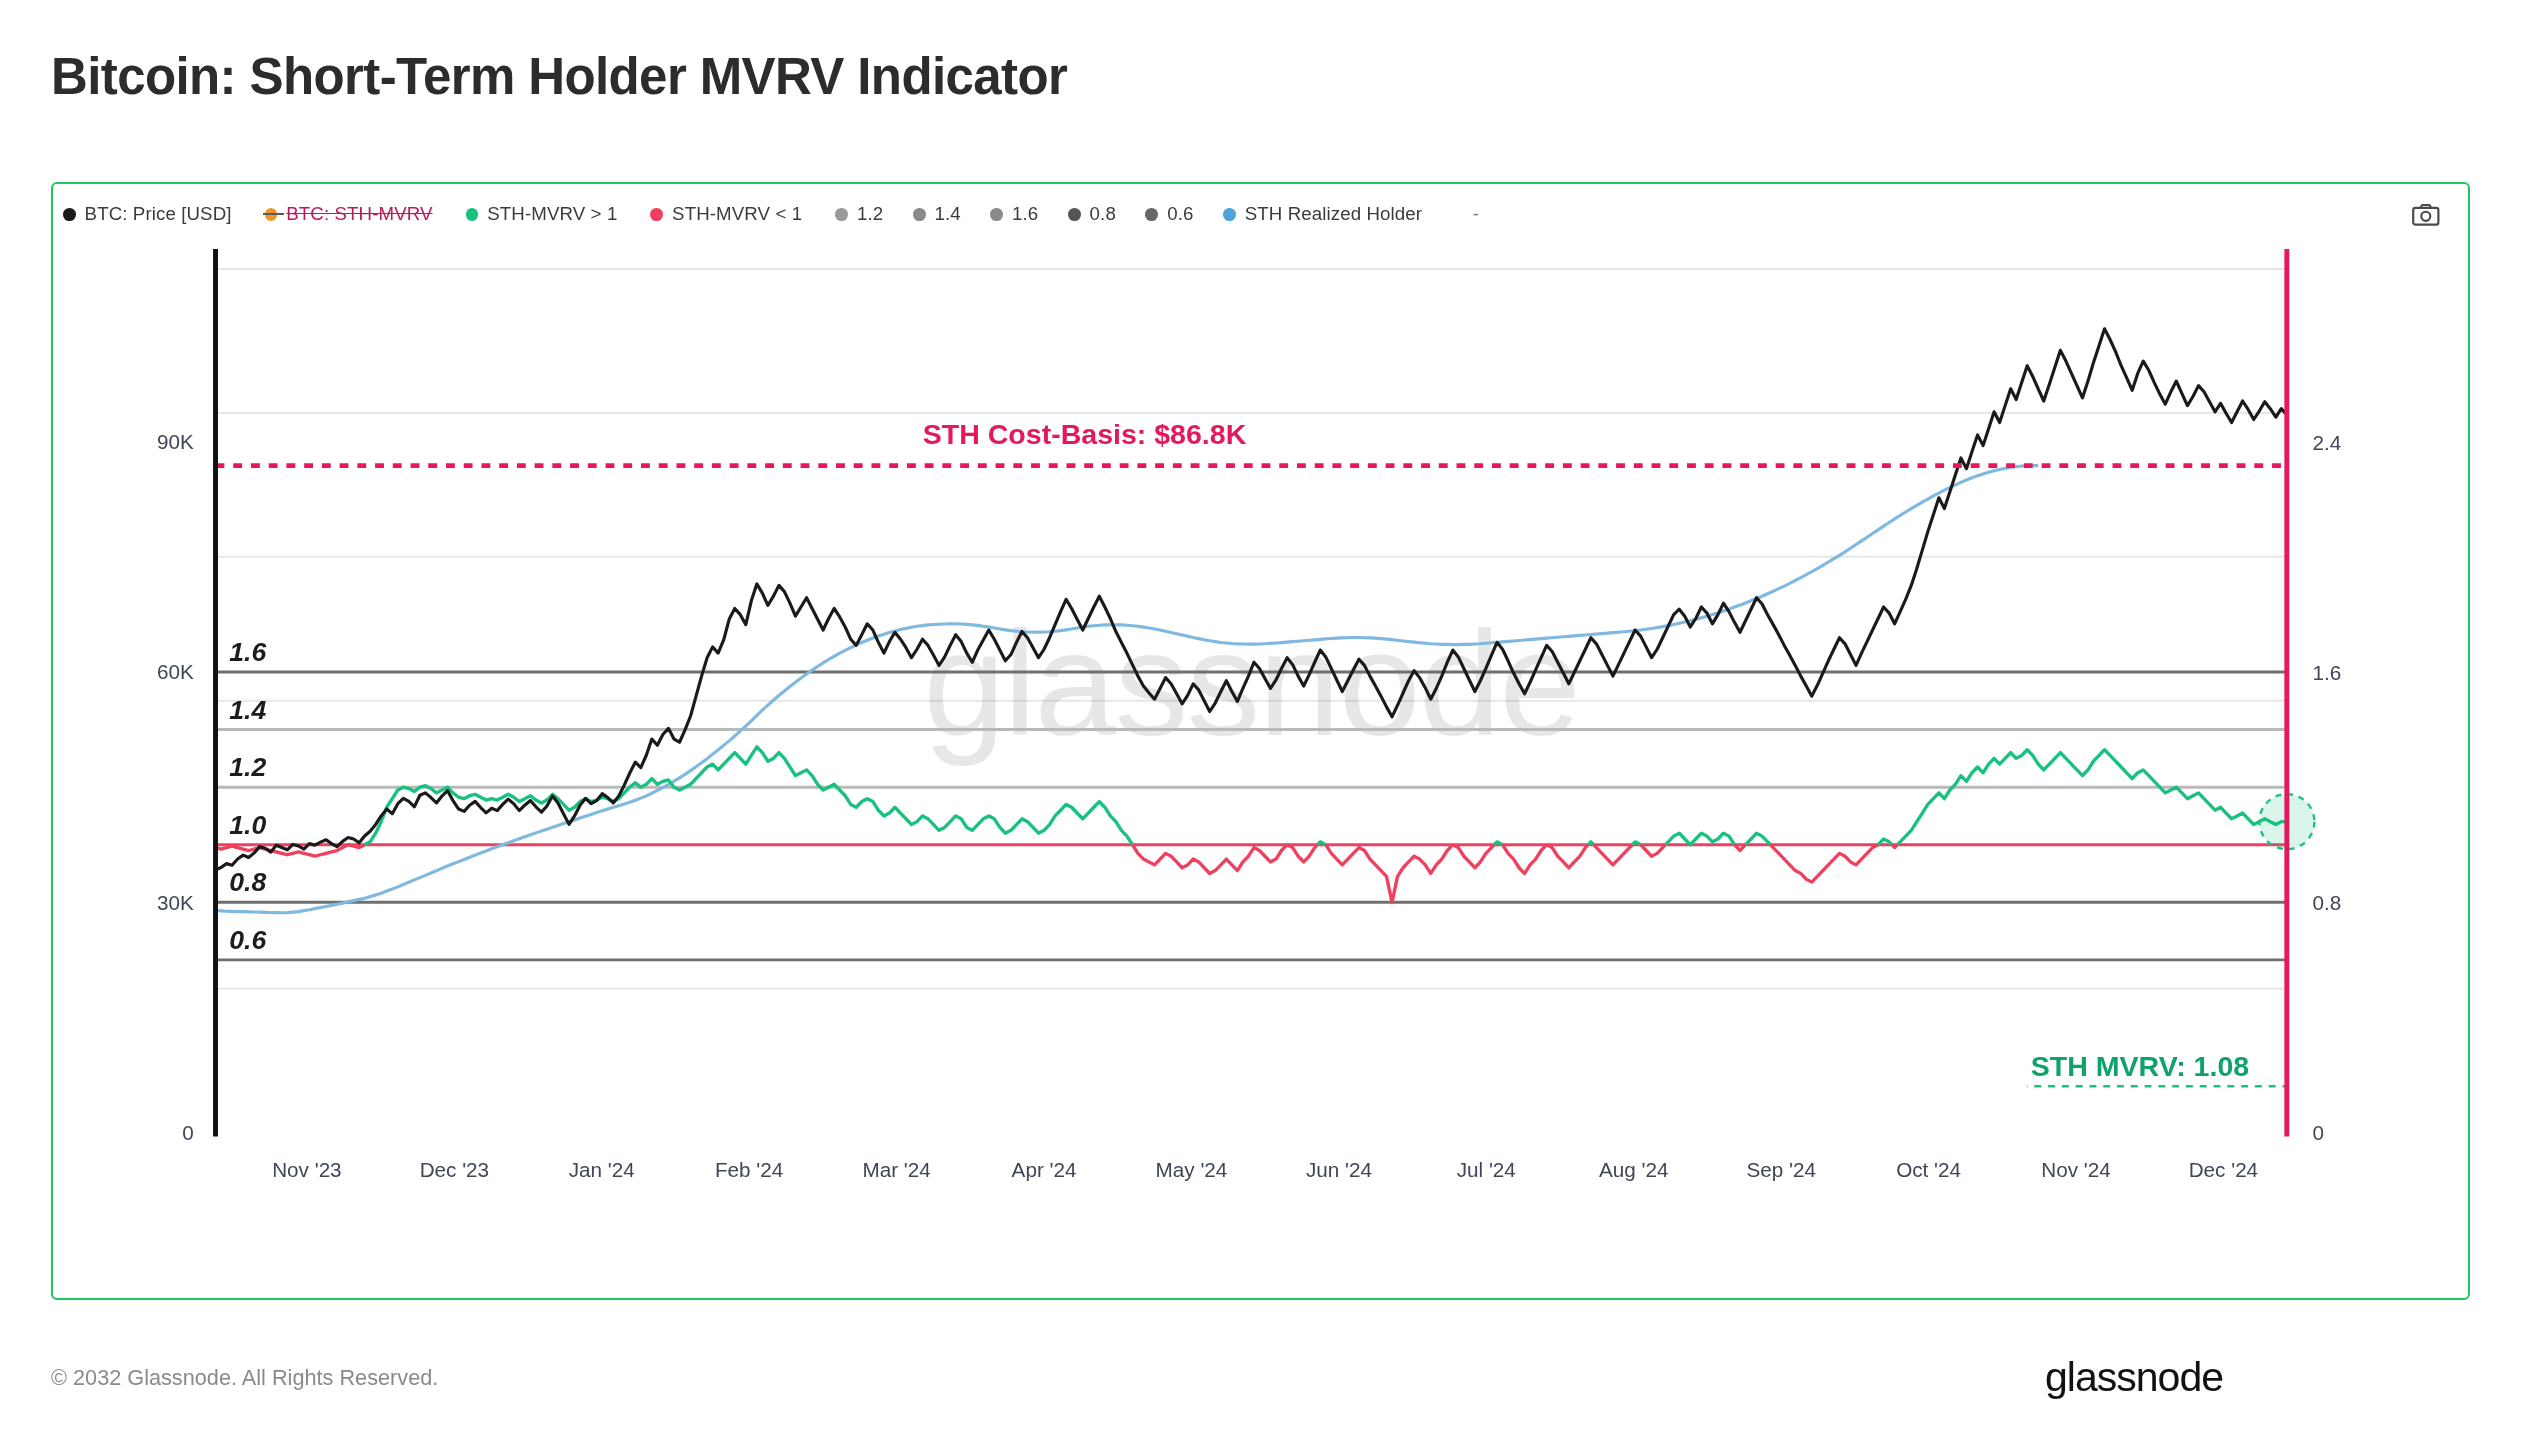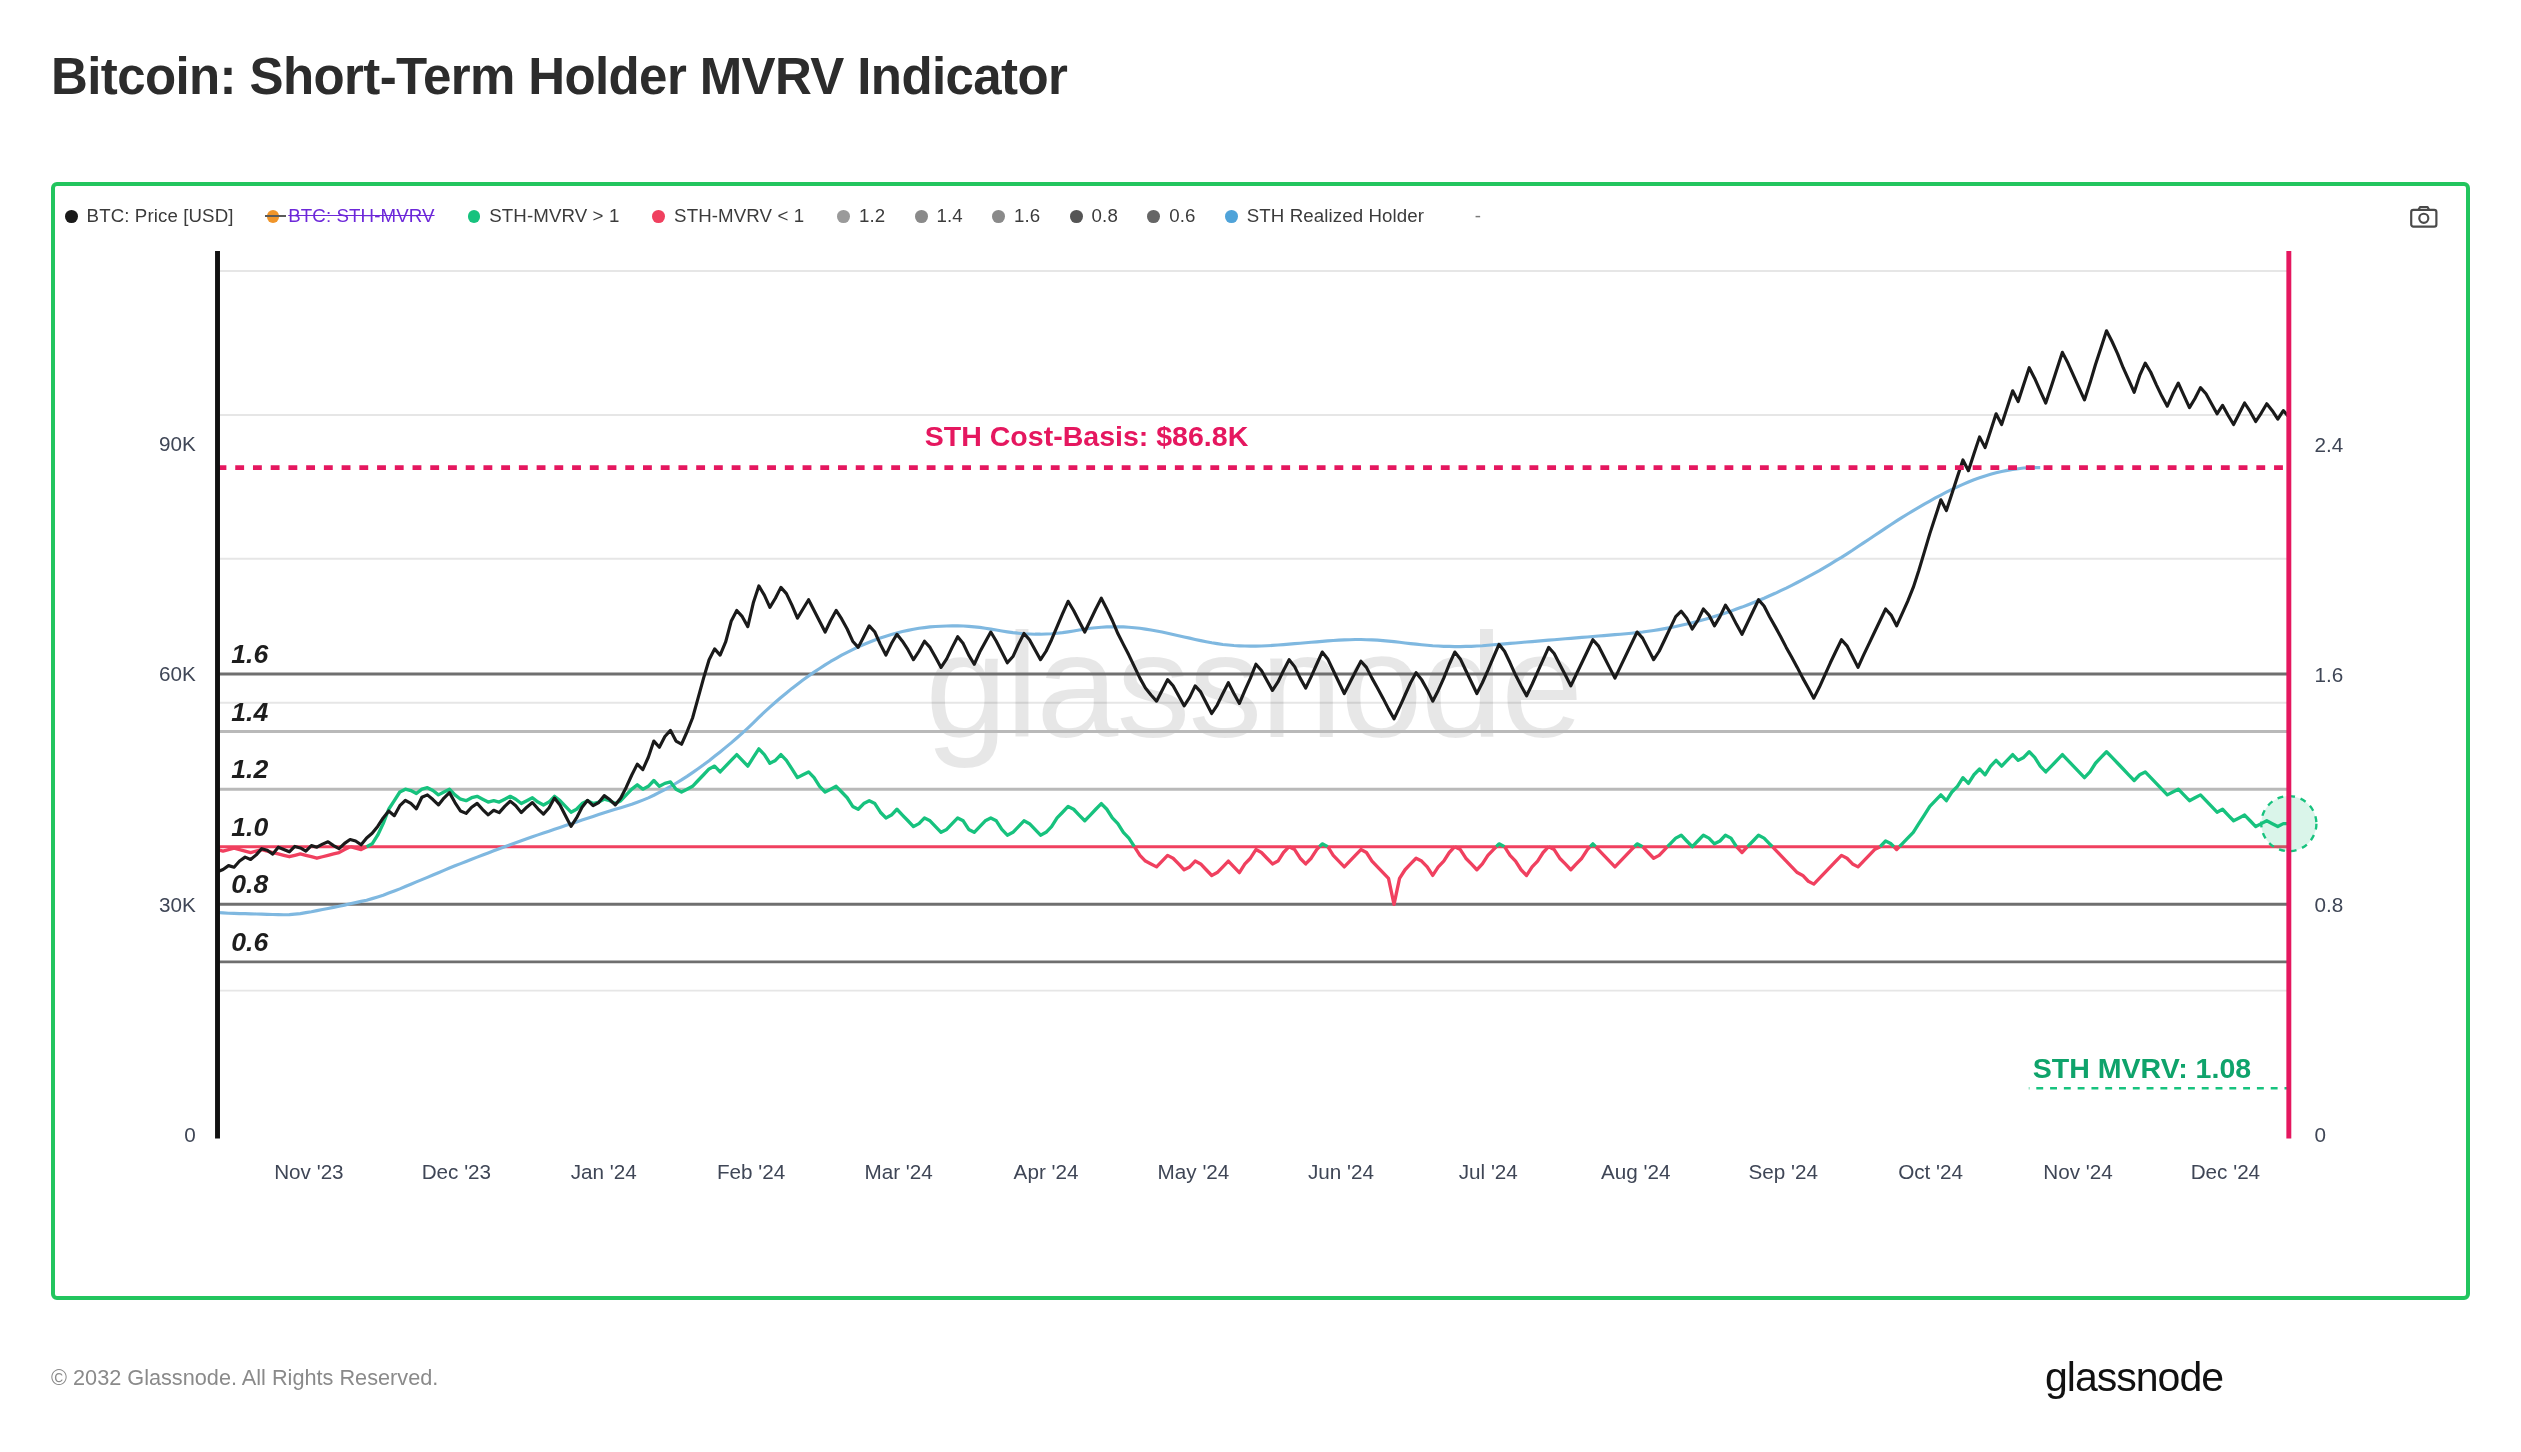--- a/index.html
+++ b/index.html
@@ -20,7 +20,7 @@
   .chart-card {
     position: absolute; left: 51px; top: 182px;
     width: 2419px; height: 1118px;
-    border: 4px solid #22c55e; border-radius: 5.9px;
+    border: 2px solid #22c55e; border-radius: 5.9px;
     background: #fff;
   }
 

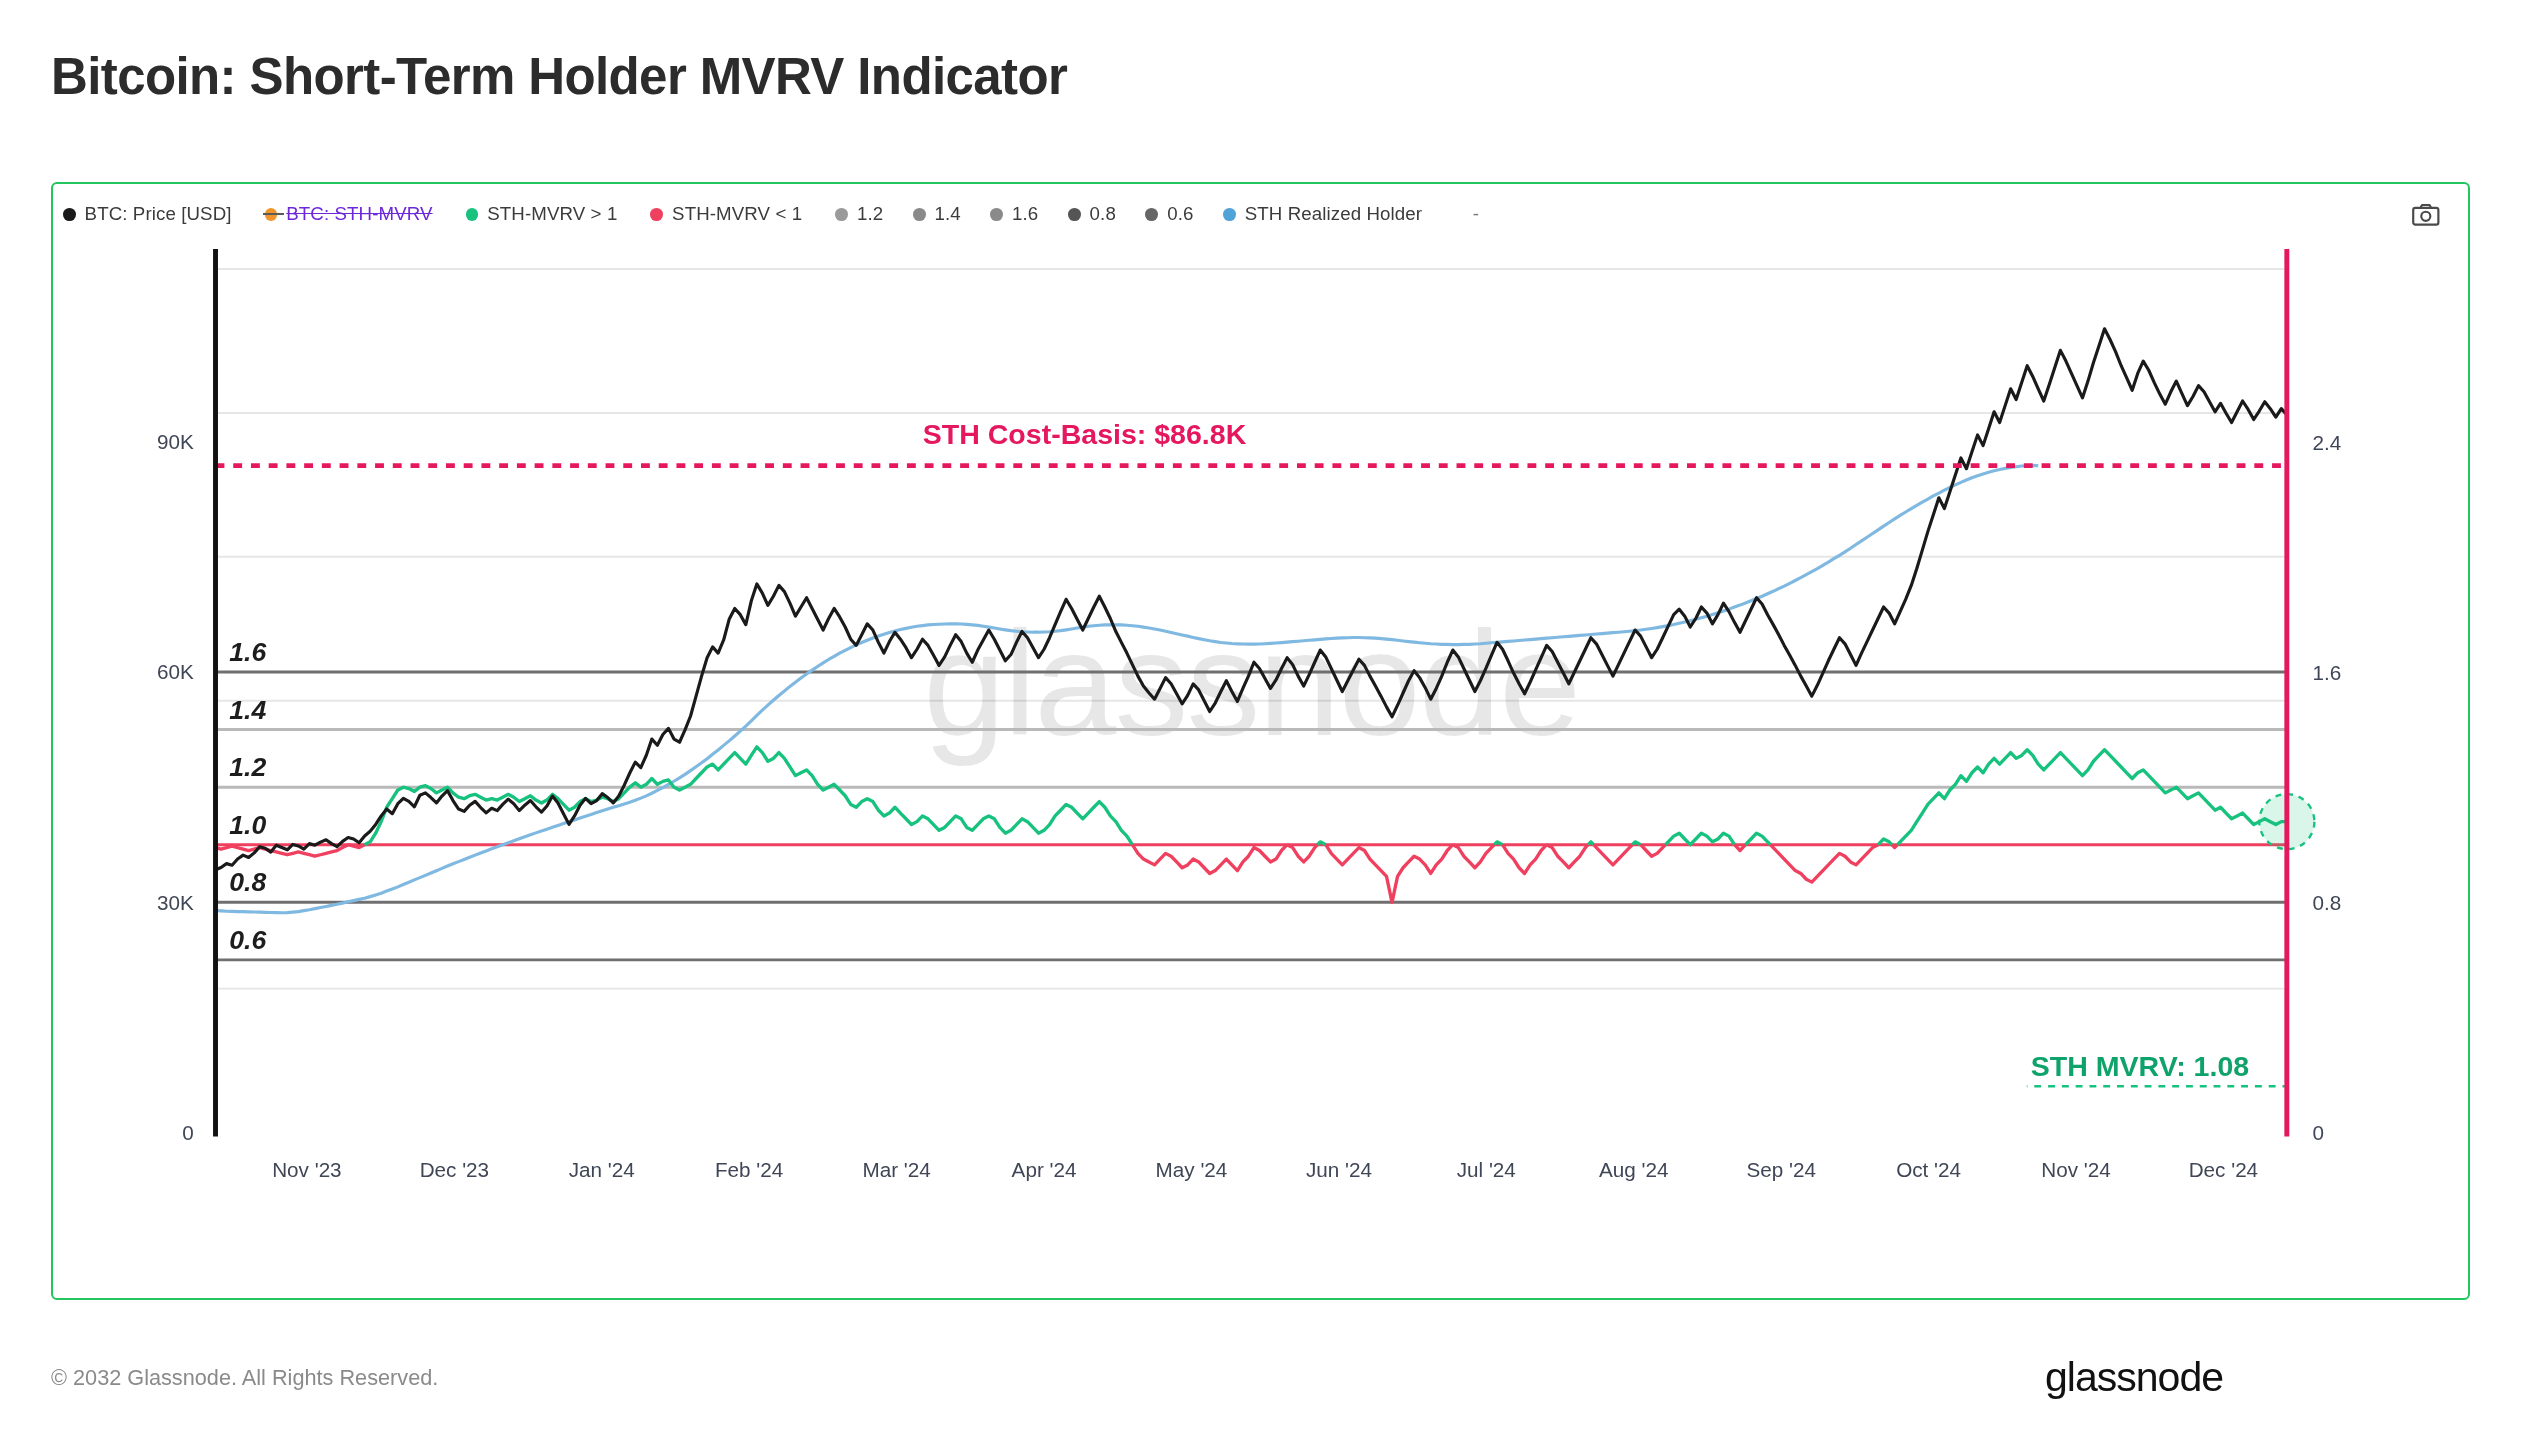--- a/index.html
+++ b/index.html
@@ -36,7 +36,7 @@
   }
   .legend-dot { width: 12.8px; height: 12.8px; border-radius: 50%; display: inline-block; flex: 0 0 auto; }
   .legend-label { font-size: 18.7px; color: #3b3b3b; letter-spacing: 0.1px; }
-  .legend-item.disabled .legend-label { text-decoration: line-through; color: #6d28d9; }
+  .legend-item.disabled .legend-label { text-decoration: line-through; color: #be185d; }
   .legend-item.disabled .legend-dot::after {
     content:''; position:absolute; left:-2px; top:50%; width:21.7px; height:2px;
     background:#5a5a5a; transform: translateY(-1px);

